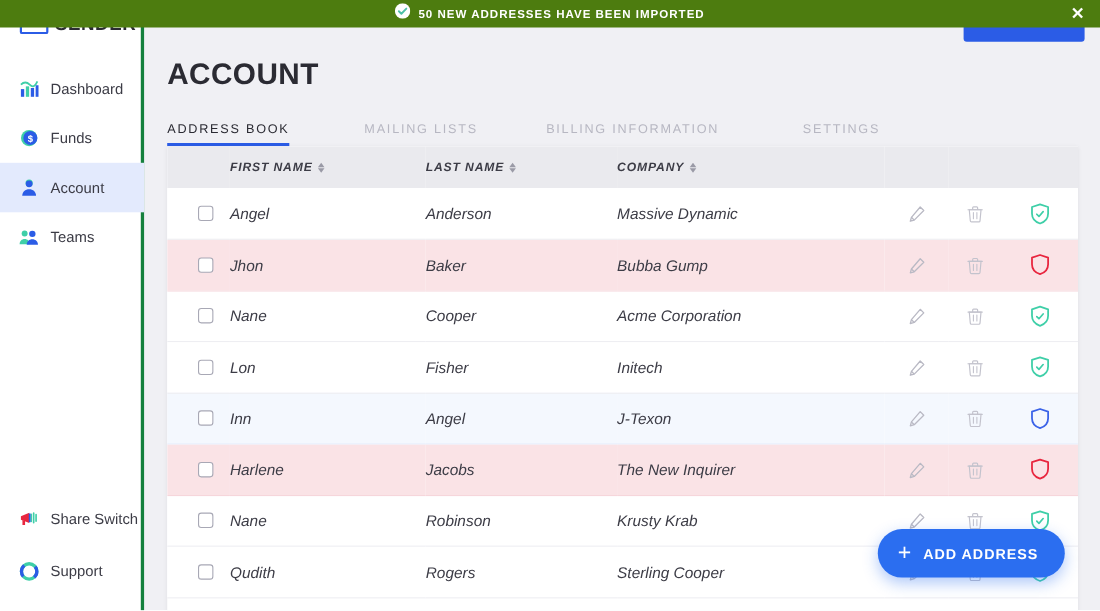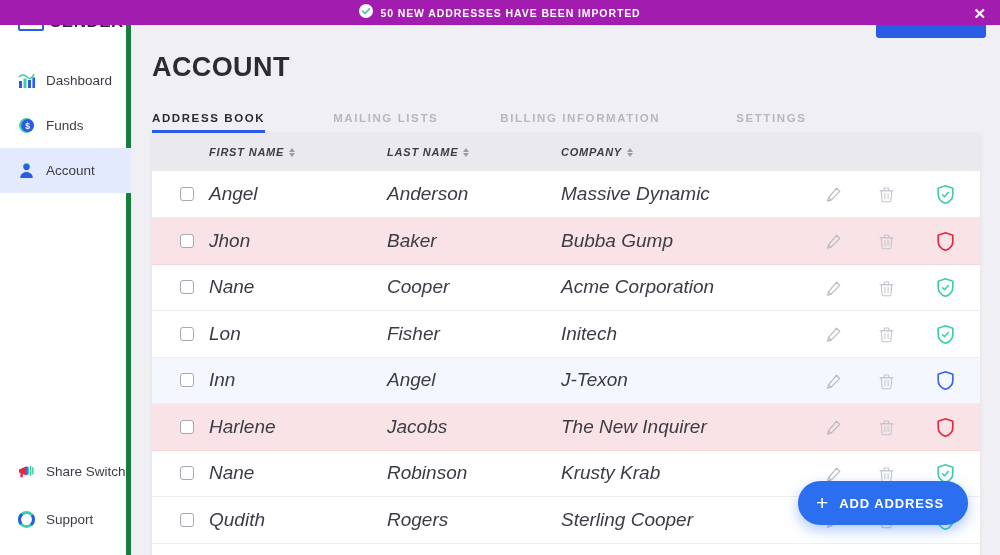--- a/index.html
+++ b/index.html
@@ -139,7 +139,7 @@
   
   .banner {
     position: absolute; left: 0; top: 0; width: 1000px; height: 25px;
-    background: #a21caf;
+    background: #4d7c0f;
     display: flex; align-items: center; justify-content: center;
     z-index: 40;
   }

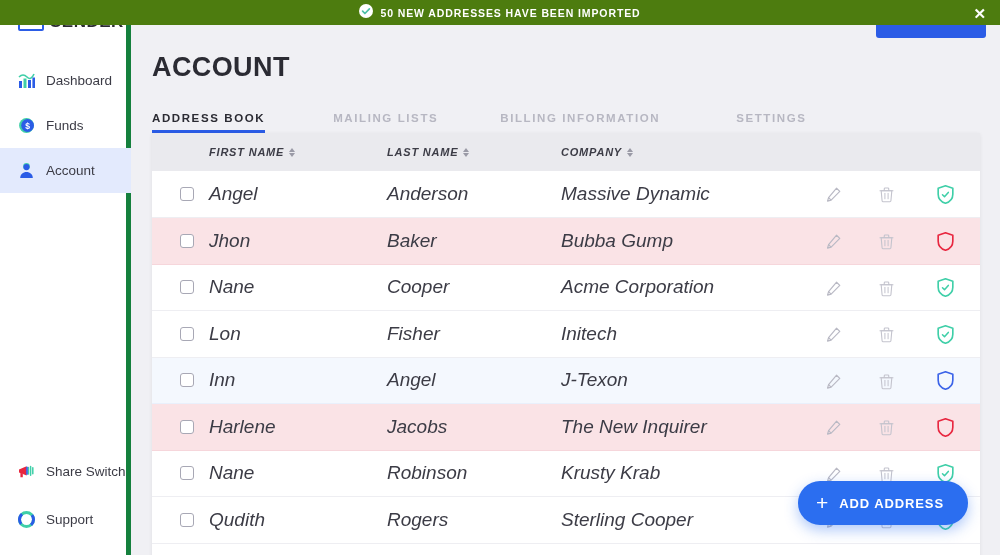--- a/index.html
+++ b/index.html
@@ -17,7 +17,7 @@
     position: absolute; left: 0; top: 0;
     width: 131px; height: 555px;
     background: #ffffff;
-    border-right: 5px solid #15803d;
+    border-right: 3px solid #15803d;
     z-index: 5;
   }
   .logo-wrap {

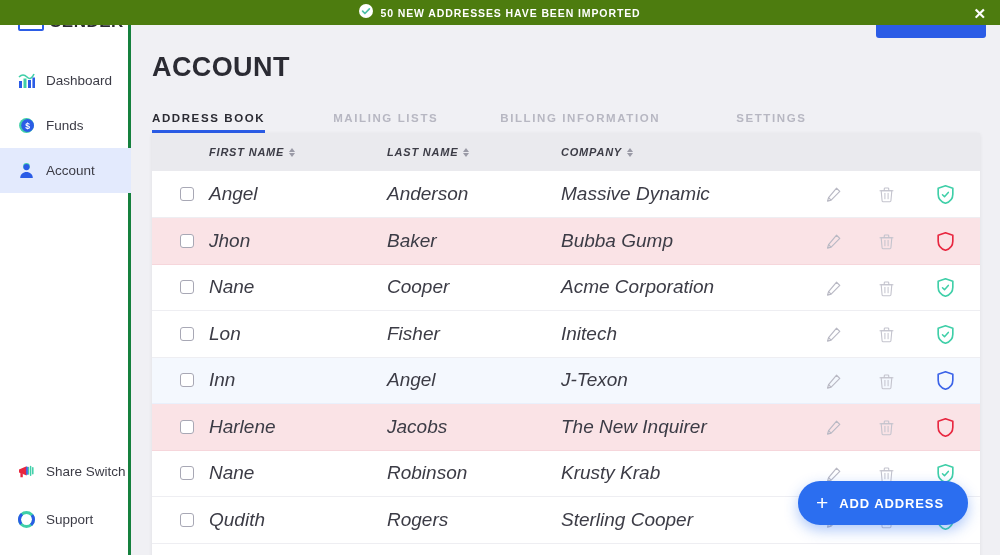--- a/index.html
+++ b/index.html
@@ -76,7 +76,7 @@
     height: 32px;
   }
   .tab {
-    font-size: 11.5px; font-weight: bold; letter-spacing: 1.6px;
+    font-size: 11.5px; font-weight: normal; letter-spacing: 1.6px;
     color: #b7b7c2; cursor: pointer;
     padding: 0 0 9px 0;
     position: relative;

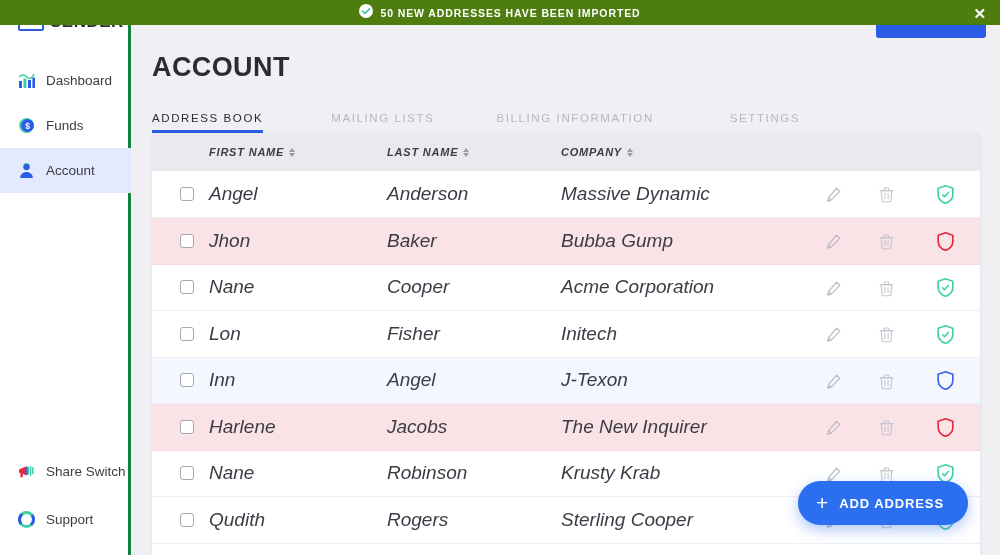--- a/index.html
+++ b/index.html
@@ -122,7 +122,7 @@
   .c-a2   { width: 48px; }
   .c-a3   { width: 70px; }
 
-  .tbl td { height: 46.5px; padding: 0; font-size: 19px; color: #3c3c46; vertical-align: middle; }
+  .tbl td { height: 46.5px; padding: 0; font-size: 14px; color: #3c3c46; vertical-align: middle; }
   .tbl tbody tr { border-bottom: 1px solid #eeeef2; }
   .tbl tbody tr.state-ok      { background: #ffffff; }
   .tbl tbody tr.state-invalid { background: #fae3e6; border-bottom-color:#f6d6db; }

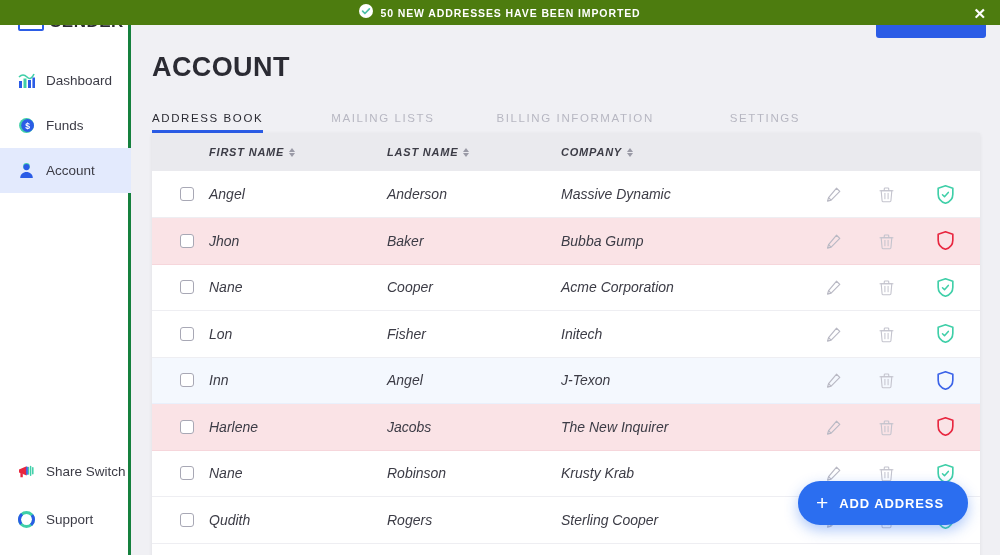--- a/index.html
+++ b/index.html
@@ -217,6 +217,17 @@
         <span class="lbl">Account</span>
       </div>
 
+      <div class="nav-item">
+        <span class="ico">
+          <svg width="19" height="19" viewBox="0 0 19 19">
+            <circle cx="5.4" cy="6.2" r="2.7" fill="#3FCFA8"></circle>
+            <path d="M0.8 16c0-2.9 2-4.8 4.6-4.8s4.6 1.9 4.6 4.8z" fill="#3FCFA8"></path>
+            <circle cx="12.4" cy="6.6" r="2.9" fill="#2B5CE6"></circle>
+            <path d="M7.3 16.4c0-3 2.3-5 5.1-5s5.1 2 5.1 5z" fill="#2B5CE6"></path>
+          </svg>
+        </span>
+        <span class="lbl">Teams</span>
+      </div>
     </div>
 
     <div class="nav-bottom">

